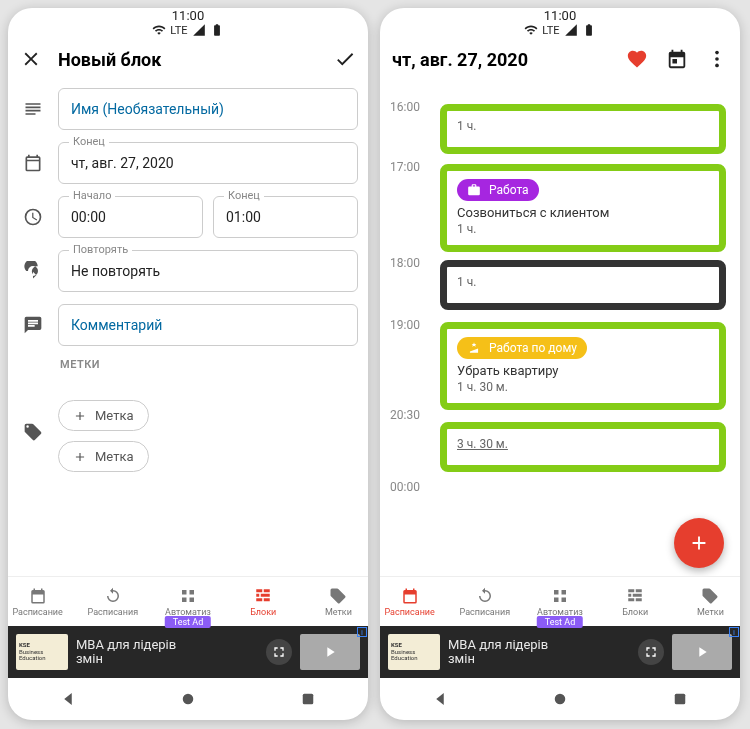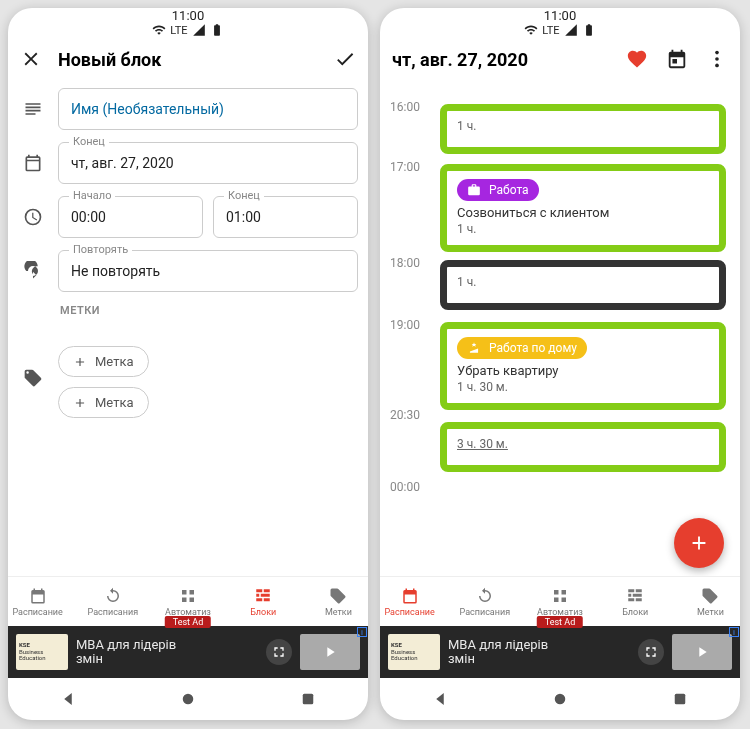--- a/index.html
+++ b/index.html
@@ -214,6 +214,16 @@
             <span class="label">Повторять</span>
             <span>Не повторять</span>
           </div>
+        </div>
+      </div>
+      <div class="row">
+        <span class="rowicon">
+            <svg viewBox="0 0 24 24" fill="#555">
+              <path d="M20 2H4a2 2 0 00-2 2v18l4-4h14a2 2 0 002-2V4a2 2 0 00-2-2zM6 9h12v2H6zm0-3h12v2H6zm0 6h8v2H6z"></path>
+            </svg>
+          </span>
+        <div class="fields">
+          <div class="outlined"><span>Комментарий</span></div>
         </div>
       </div>
 

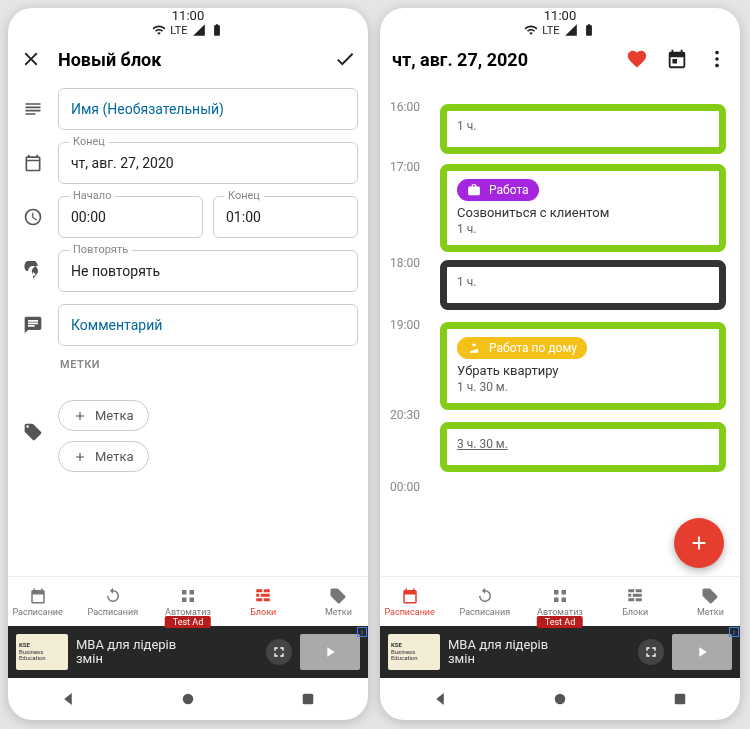--- a/index.html
+++ b/index.html
@@ -99,7 +99,7 @@
   }
   .ad .kse { background: #f3edd6; width: 52px; height: 36px; border-radius: 2px; font-size: 6px; color:#333; display:flex; flex-direction:column; justify-content:center; padding:2px 3px; line-height:1.1; }
   .ad .txt { flex: 1; line-height: 1.1; }
-  .ad .testad { position: absolute; top:-10px; left:50%; transform:translateX(-50%); background:#b91c1c; color:#fff; font-size:9px; padding:1px 8px; border-radius:2px; }
+  .ad .testad { position: absolute; top:-10px; left:50%; transform:translateX(-50%); background:#8b5cf6; color:#fff; font-size:9px; padding:1px 8px; border-radius:2px; }
   .ad .expand { width:26px; height:26px; border-radius:50%; background:#444; display:flex; align-items:center; justify-content:center; }
   .ad .vid { width: 60px; height: 36px; background:#aaa; border-radius:2px; display:flex; align-items:center; justify-content:center; }
   .ad .corner { position:absolute; top:1px; right:1px; width:10px; height:10px; border:1px solid #3b82f6; color:#3b82f6; font-size:8px; display:flex; align-items:center; justify-content:center; }

